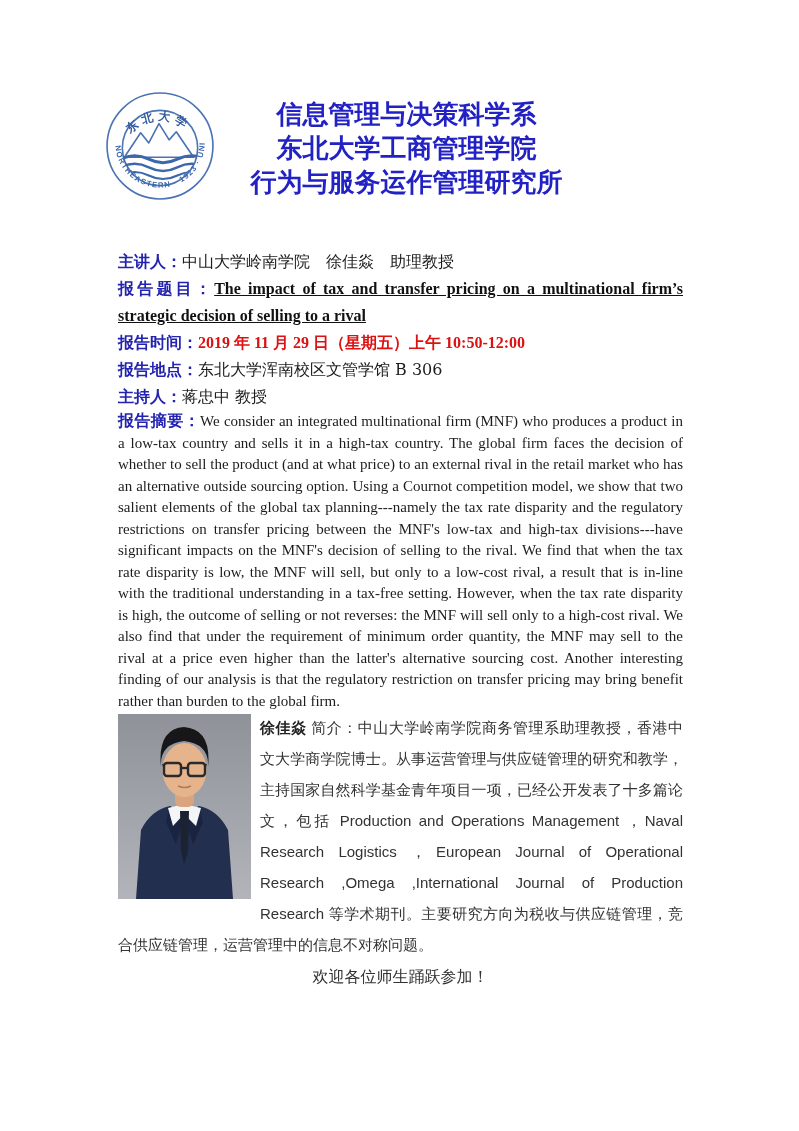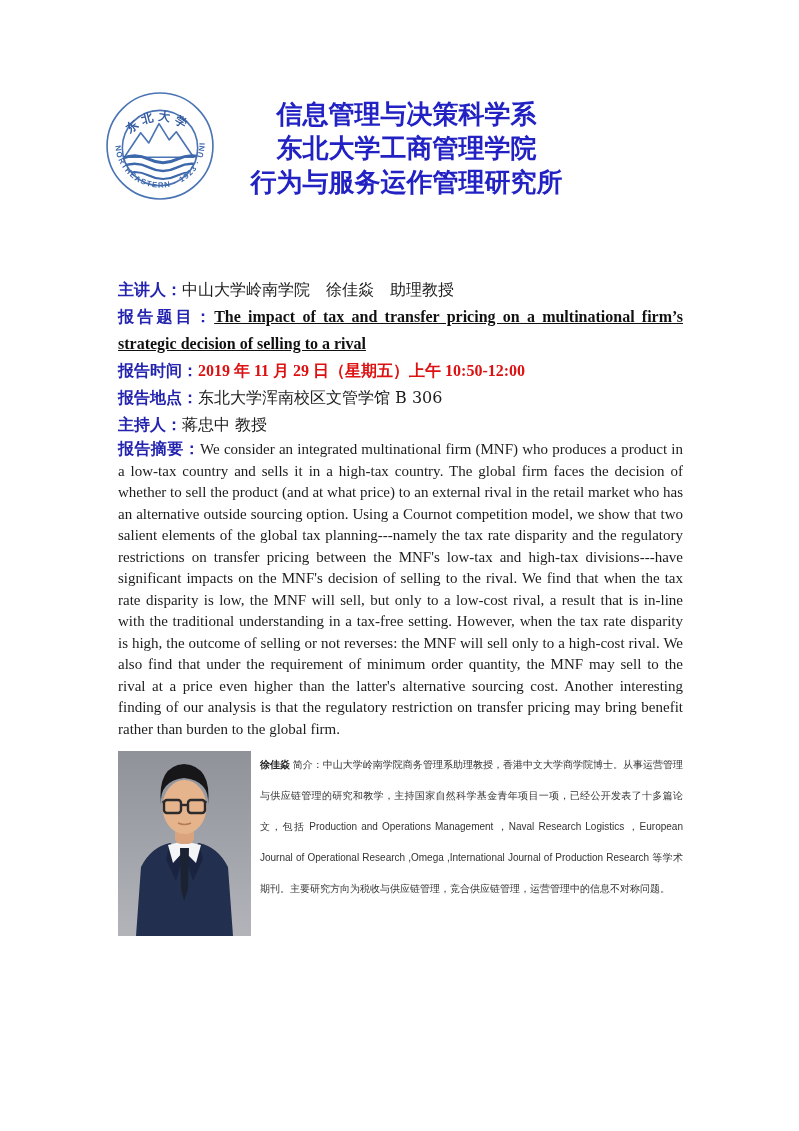--- a/index.html
+++ b/index.html
@@ -20,7 +20,7 @@
     font-weight:bold;font-size:36px;letter-spacing:4px;
   }
   
-  .content{position:absolute;left:118px;top:276px;width:565px;}
+  .content{position:absolute;left:118px;top:248px;width:565px;}
   .row{margin:0;font-size:16px;line-height:27px;text-align:justify;}
   .lbl{color:#2323b0;font-weight:bold;font-family:"DejaVu Serif",serif;}
   .val-cn{color:#1c1c1c;font-family:"DejaVu Serif",serif;}

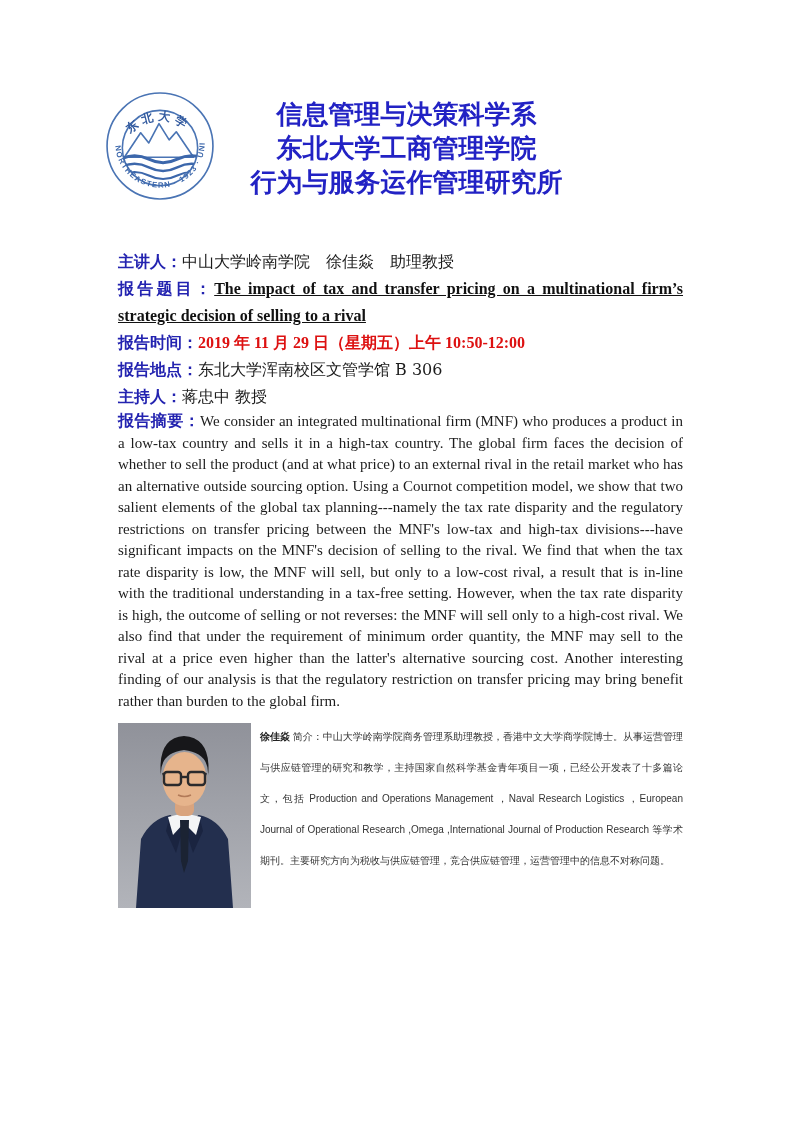--- a/index.html
+++ b/index.html
@@ -33,8 +33,8 @@
   .abstract .lbl{font-size:16px;}
   
   .bio{
-    margin-top:9px;font-family:"Liberation Sans",sans-serif;
-    font-size:10px;line-height:31px;color:#333;text-align:justify;
+    margin-top:0;font-family:"Liberation Sans",sans-serif;
+    font-size:15px;line-height:31px;color:#333;text-align:justify;
   }
   .bio:after{content:"";display:block;clear:both;}
   .photo{float:left;width:133px;height:185px;margin:2px 9px 0 0;}

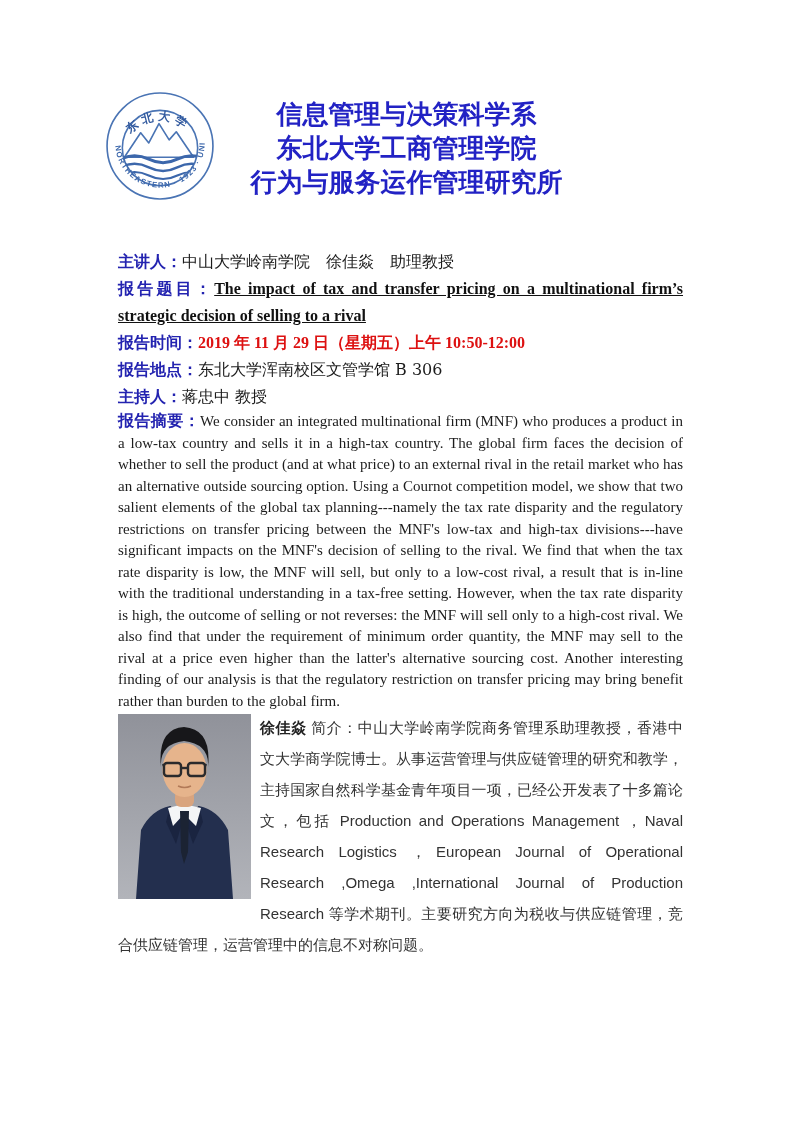--- a/index.html
+++ b/index.html
@@ -152,6 +152,7 @@
       </p>
     </div>
 
+    <p class="closing">欢迎各位师生踊跃参加！</p>
 
   </div>
 </div>

